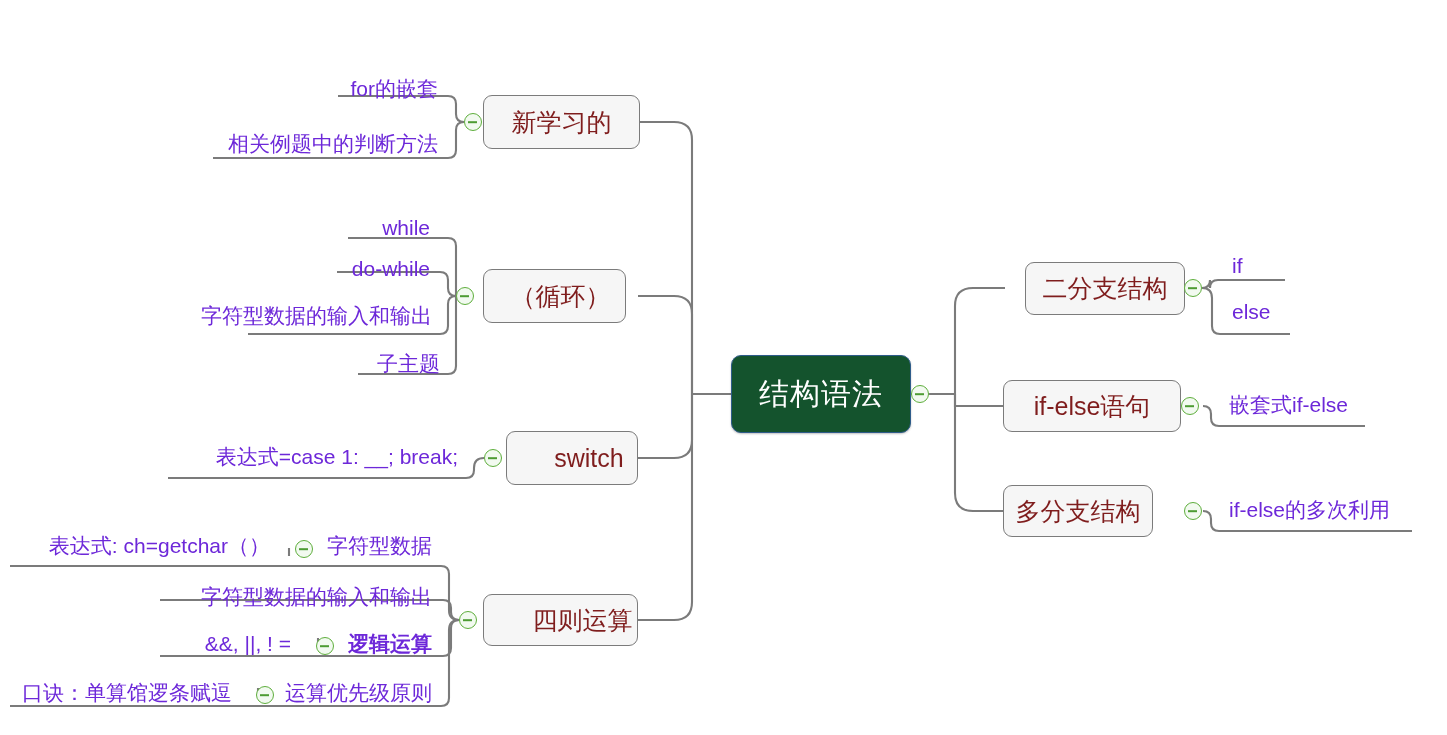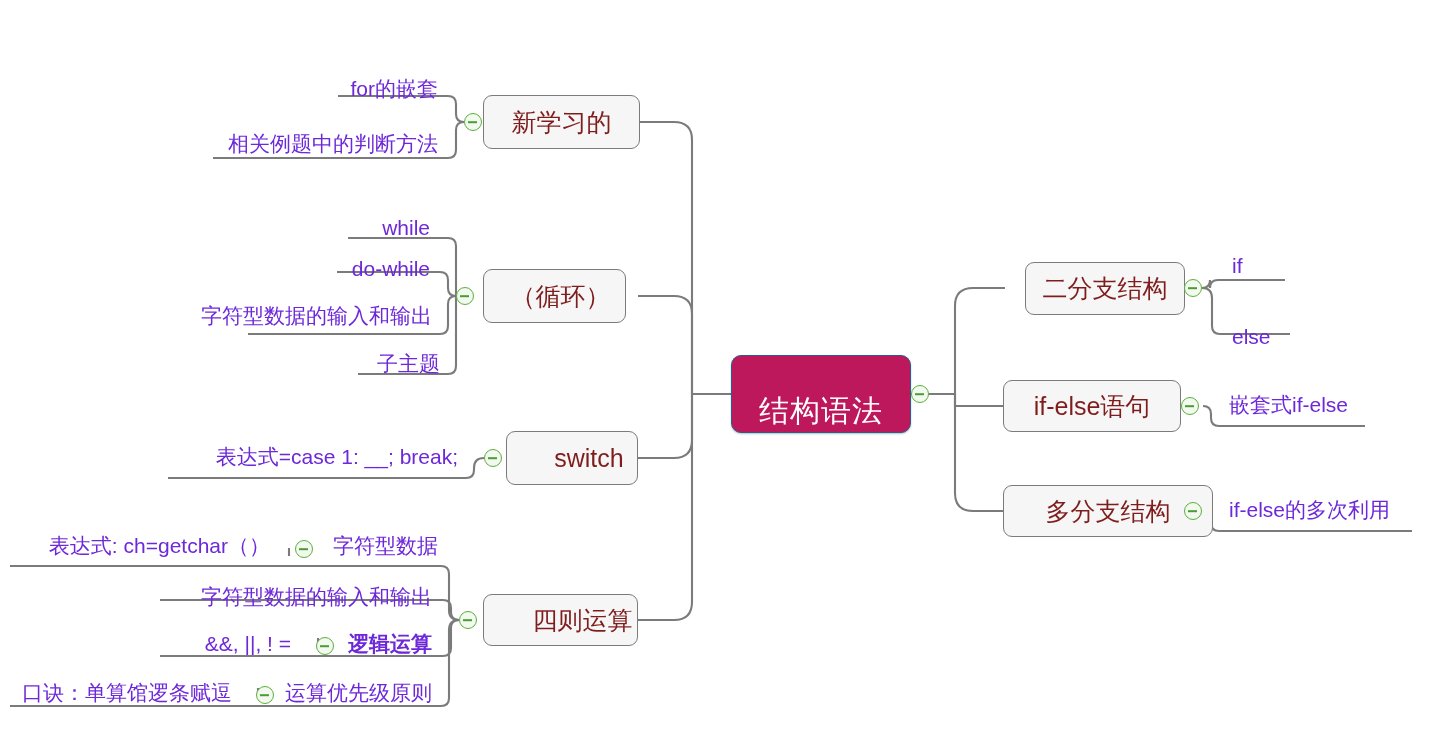--- a/index.html
+++ b/index.html
@@ -229,7 +229,7 @@
   <div class="leaf leaf-r" style="left:1232px; top:255px; width:120px;">
     <span>if</span>
   </div>
-  <div class="leaf leaf-r" style="left:1232px; top:301px; width:120px;margin-top:25px;">
+  <div class="leaf leaf-r" style="left:1232px; top:301px; width:120px;">
     <span>else</span>
   </div>
   <div class="leaf leaf-r" style="left:1229px; top:394px; width:230px;">

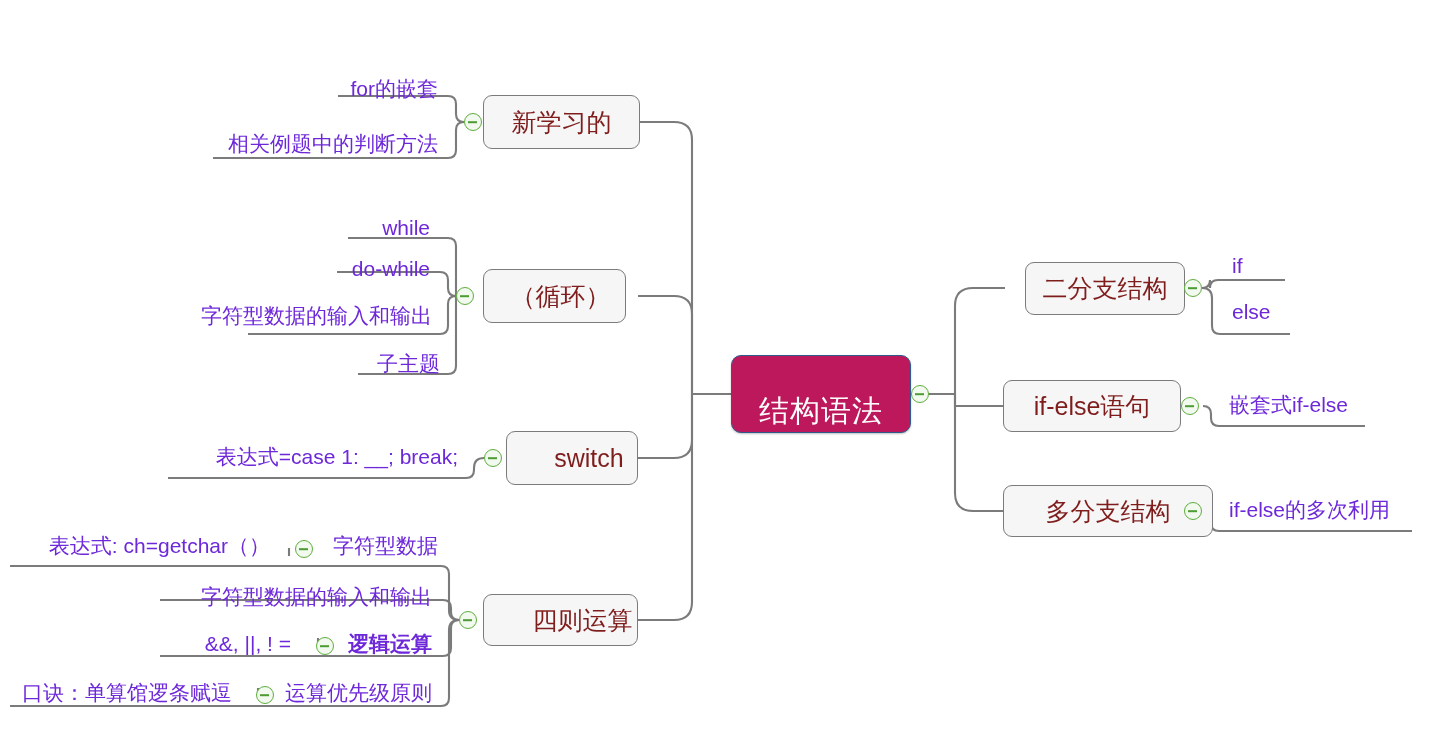--- a/index.html
+++ b/index.html
@@ -38,14 +38,13 @@
     white-space: nowrap;
   }
   .node-root {
-    background: #be185d;
+    background: #14532d;
     color: #ffffff;
     border: 1px solid #2e5c8a;
     font-size: 30px;
     letter-spacing: 1px;
     border-radius: 10px;
     box-shadow: 0 1px 2px rgba(0,0,0,0.25);
-    align-items: flex-end;
   }
   .node-main {
     background: #f6f6f6;

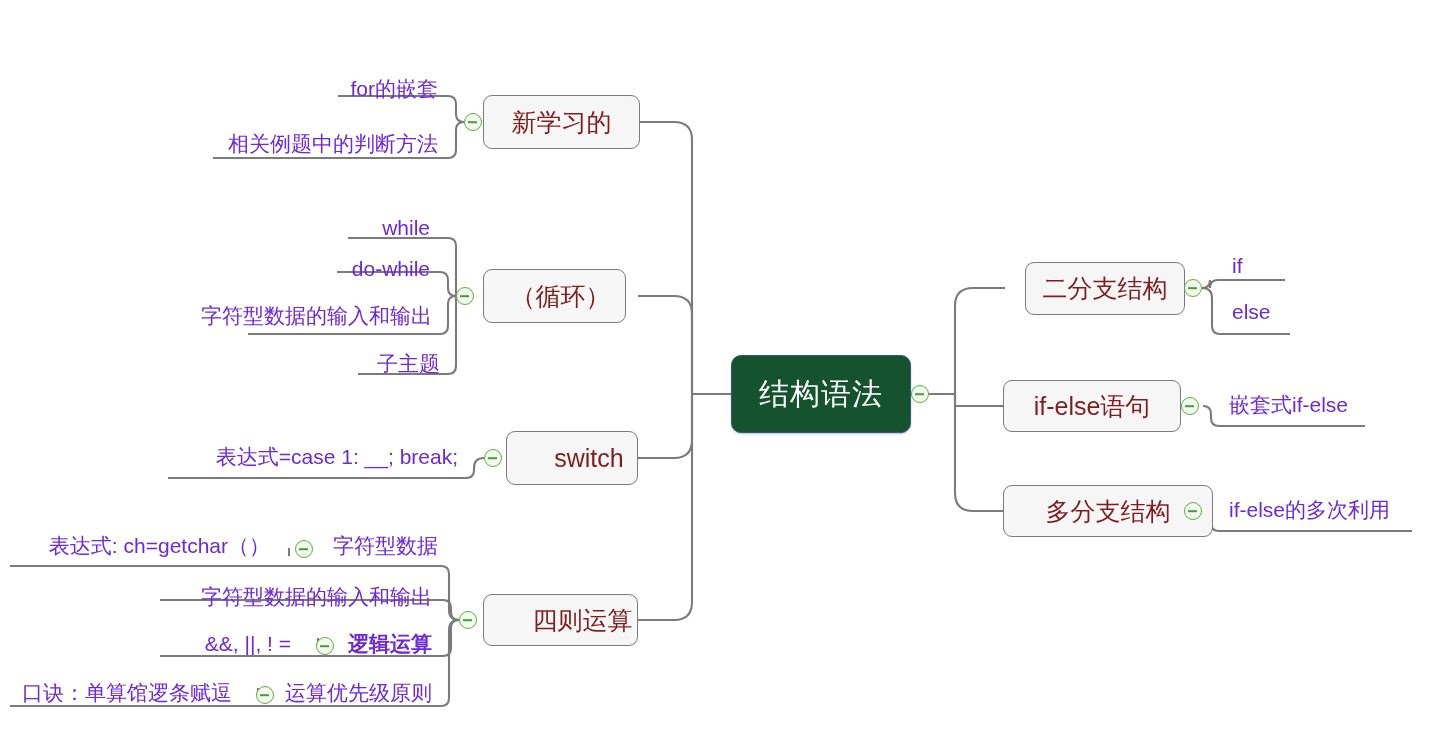--- a/index.html
+++ b/index.html
@@ -220,7 +220,7 @@
   </div>
   <div class="toggle" style="left:1181px; top:397px;"></div>
 
-  <div class="node node-main" style="left:1003px; top:485px; width:210px; height:52px;">
+  <div class="node node-main" style="left:1003px; top:485px; width:150px; height:52px;">
     <span>多分支结构</span>
   </div>
   <div class="toggle" style="left:1184px; top:502px;"></div>

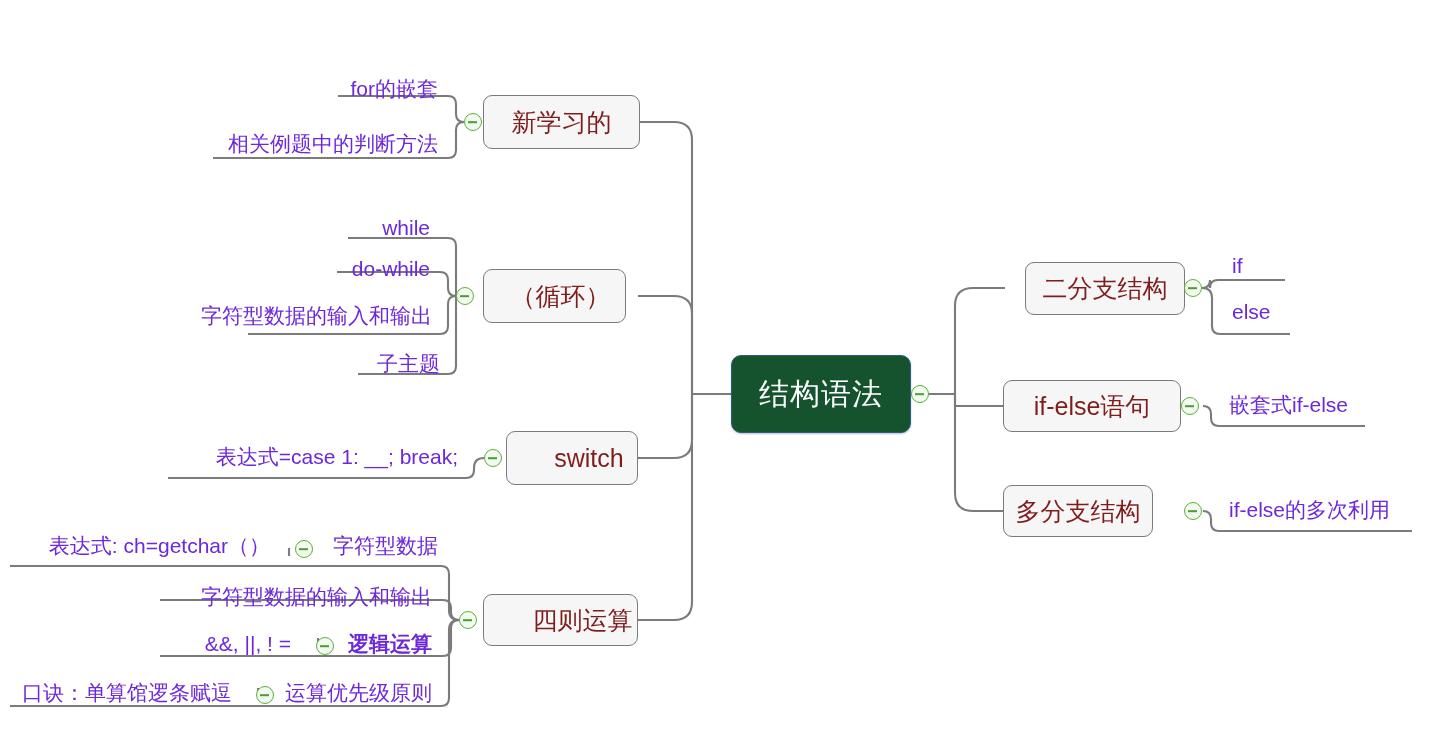--- a/index.html
+++ b/index.html
@@ -182,7 +182,7 @@
     <span>表达式=case 1:  __;  break;</span>
   </div>
 
-  <div class="leaf leaf-l" style="left:192px; top:535px; width:246px;padding-left:32px;">
+  <div class="leaf leaf-l" style="left:186px; top:535px; width:246px;padding-left:32px;">
     <span>字符型数据</span>
   </div>
   <div class="leaf leaf-l" style="left:186px; top:586px; width:246px;">

